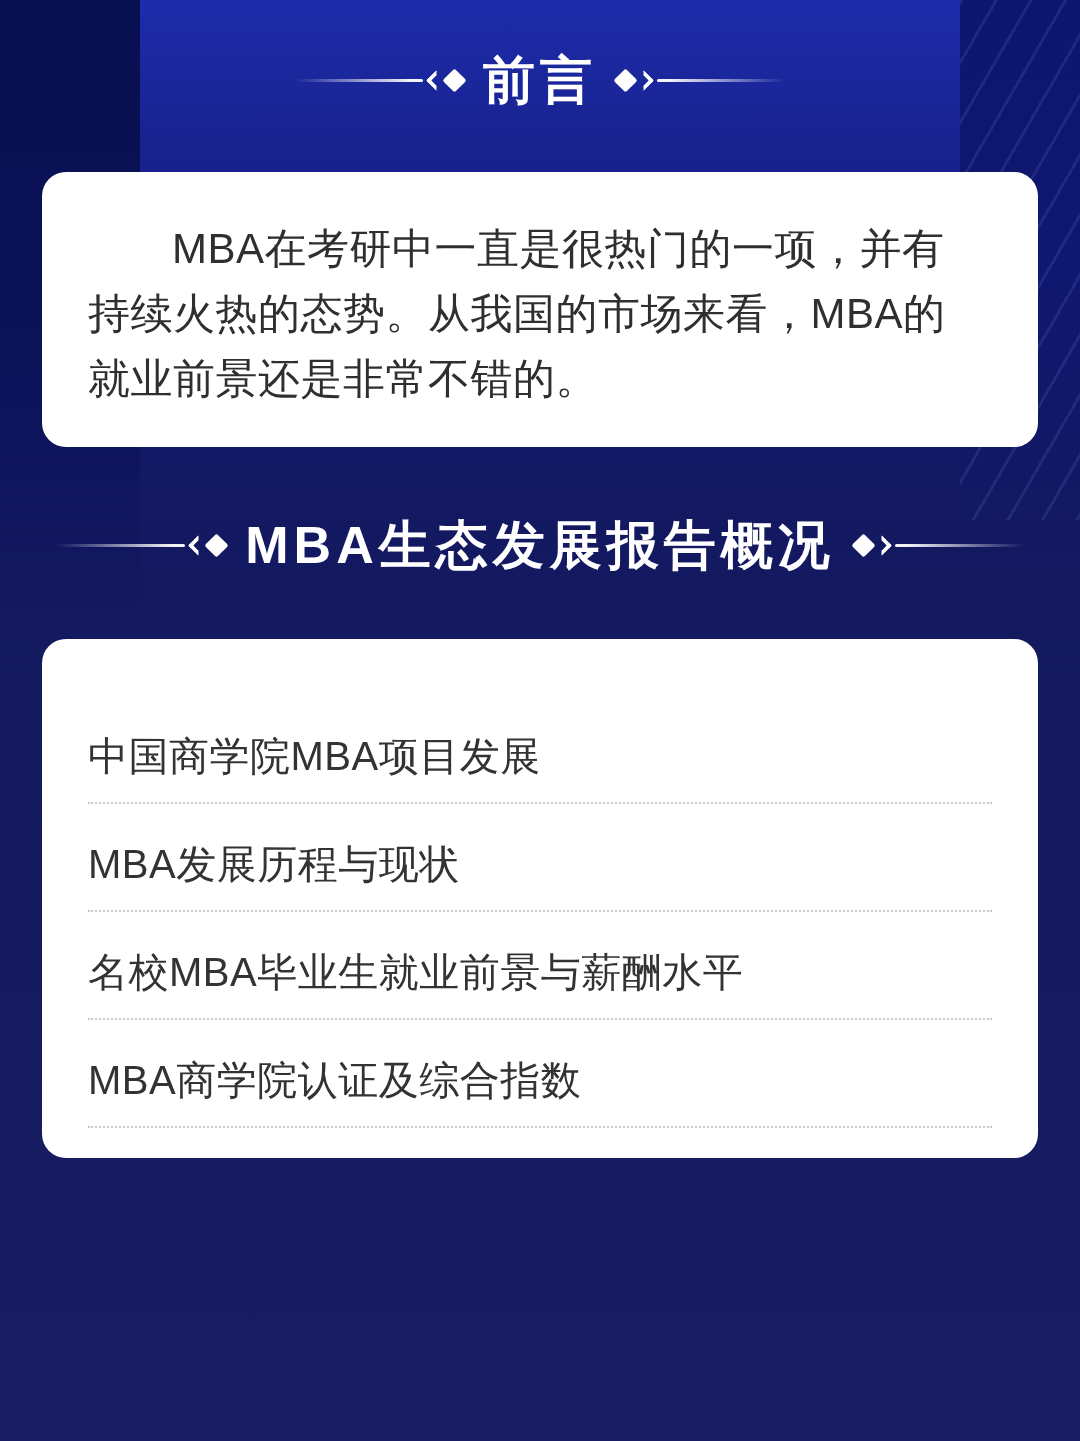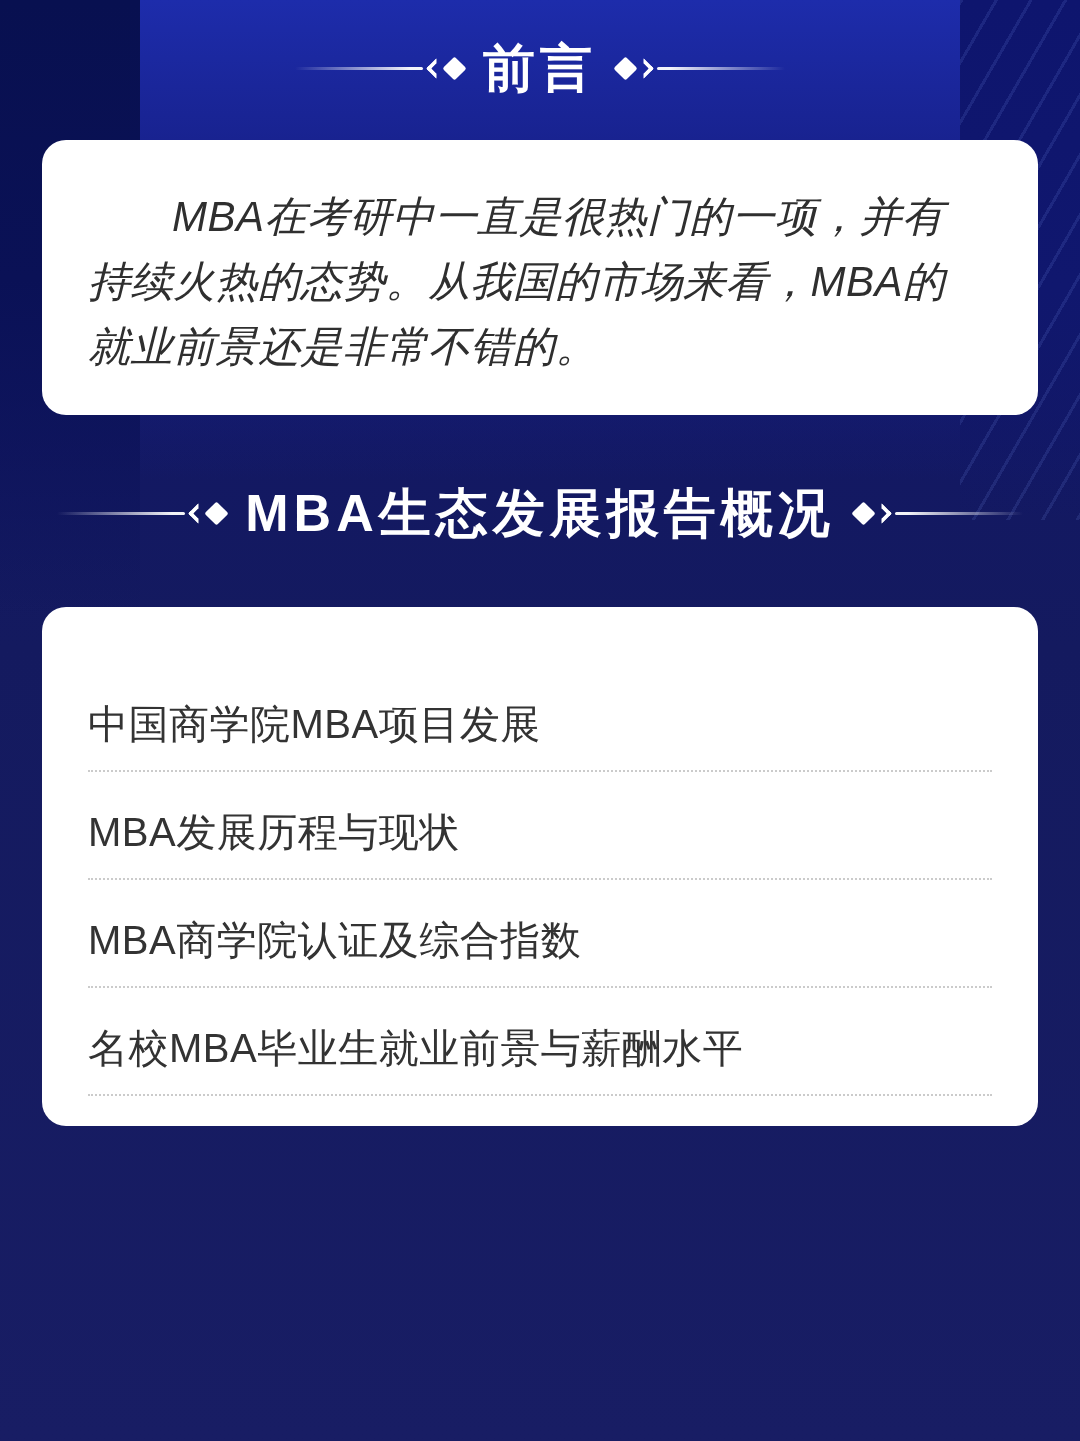--- a/index.html
+++ b/index.html
@@ -71,7 +71,7 @@
     background: #ffffff;
     border-radius: 24px;
   }
-  .heading-preface { margin-top: 32px; }
+  .heading-preface { margin-top: 44px; }
   .card-preface { margin-top: 36px; padding: 44px 46px 36px; font-style: italic; }
   .heading-report { margin-top: 62px; }
   .card-report { margin-top: 58px; padding: 57px 46px 30px; }

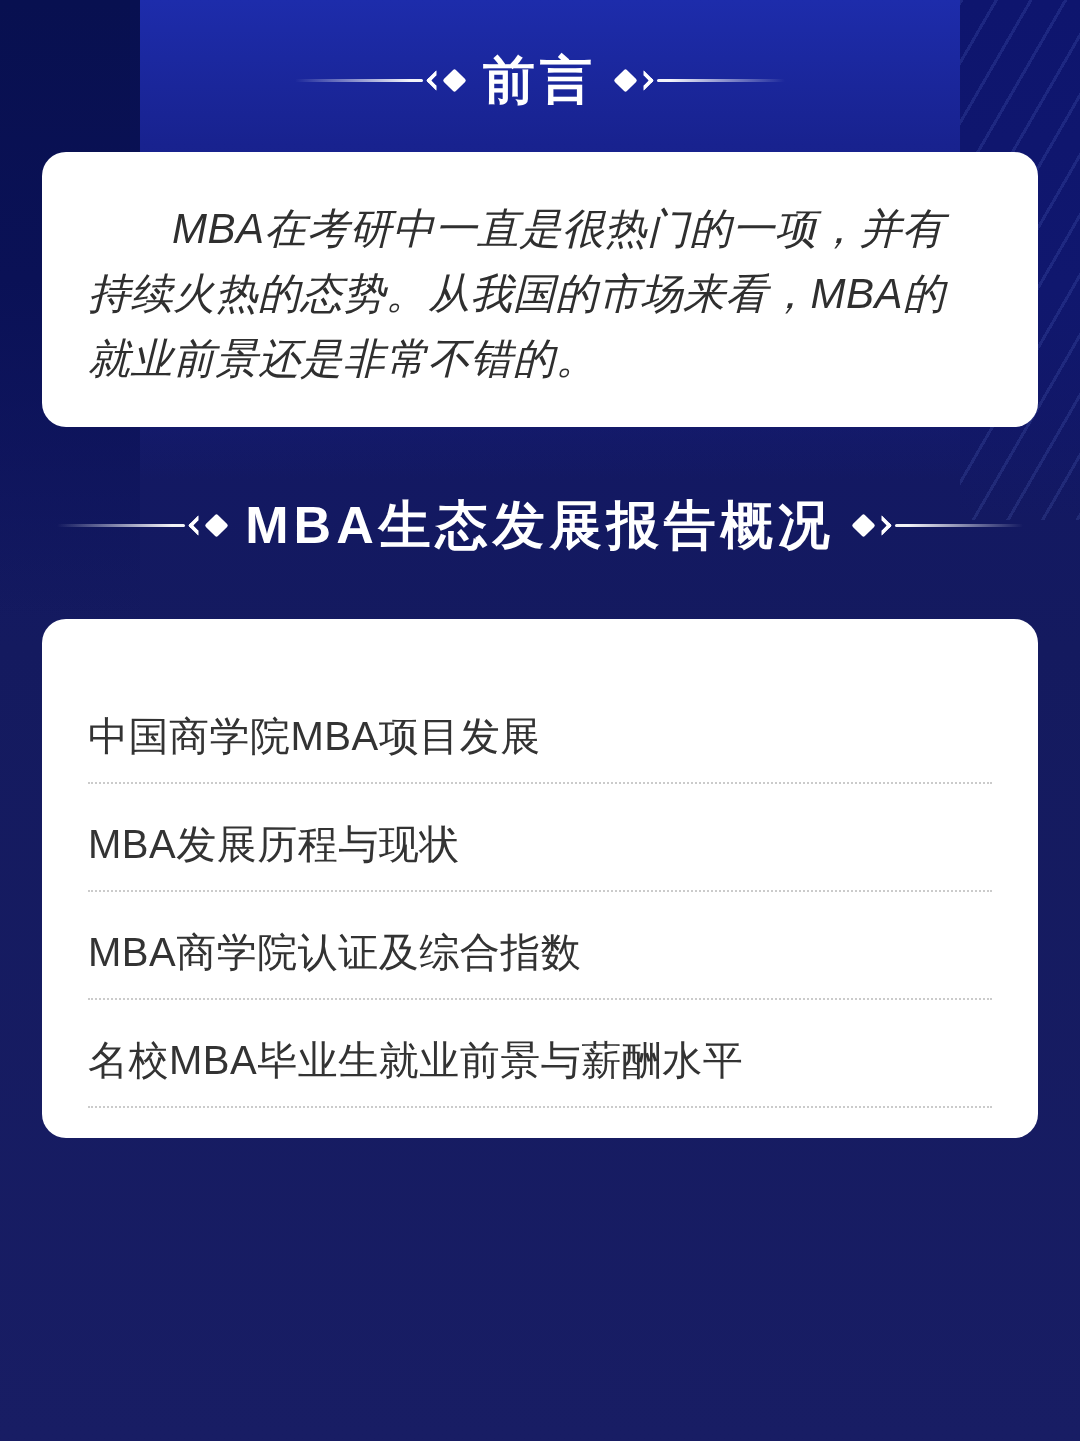--- a/index.html
+++ b/index.html
@@ -72,7 +72,7 @@
     border-radius: 24px;
   }
   .heading-preface { margin-top: 44px; }
-  .card-preface { margin-top: 36px; padding: 44px 46px 36px; font-style: italic; }
+  .card-preface { margin-top: 56px; padding: 44px 46px 36px; }
   .heading-report { margin-top: 62px; }
   .card-report { margin-top: 58px; padding: 57px 46px 30px; }
 

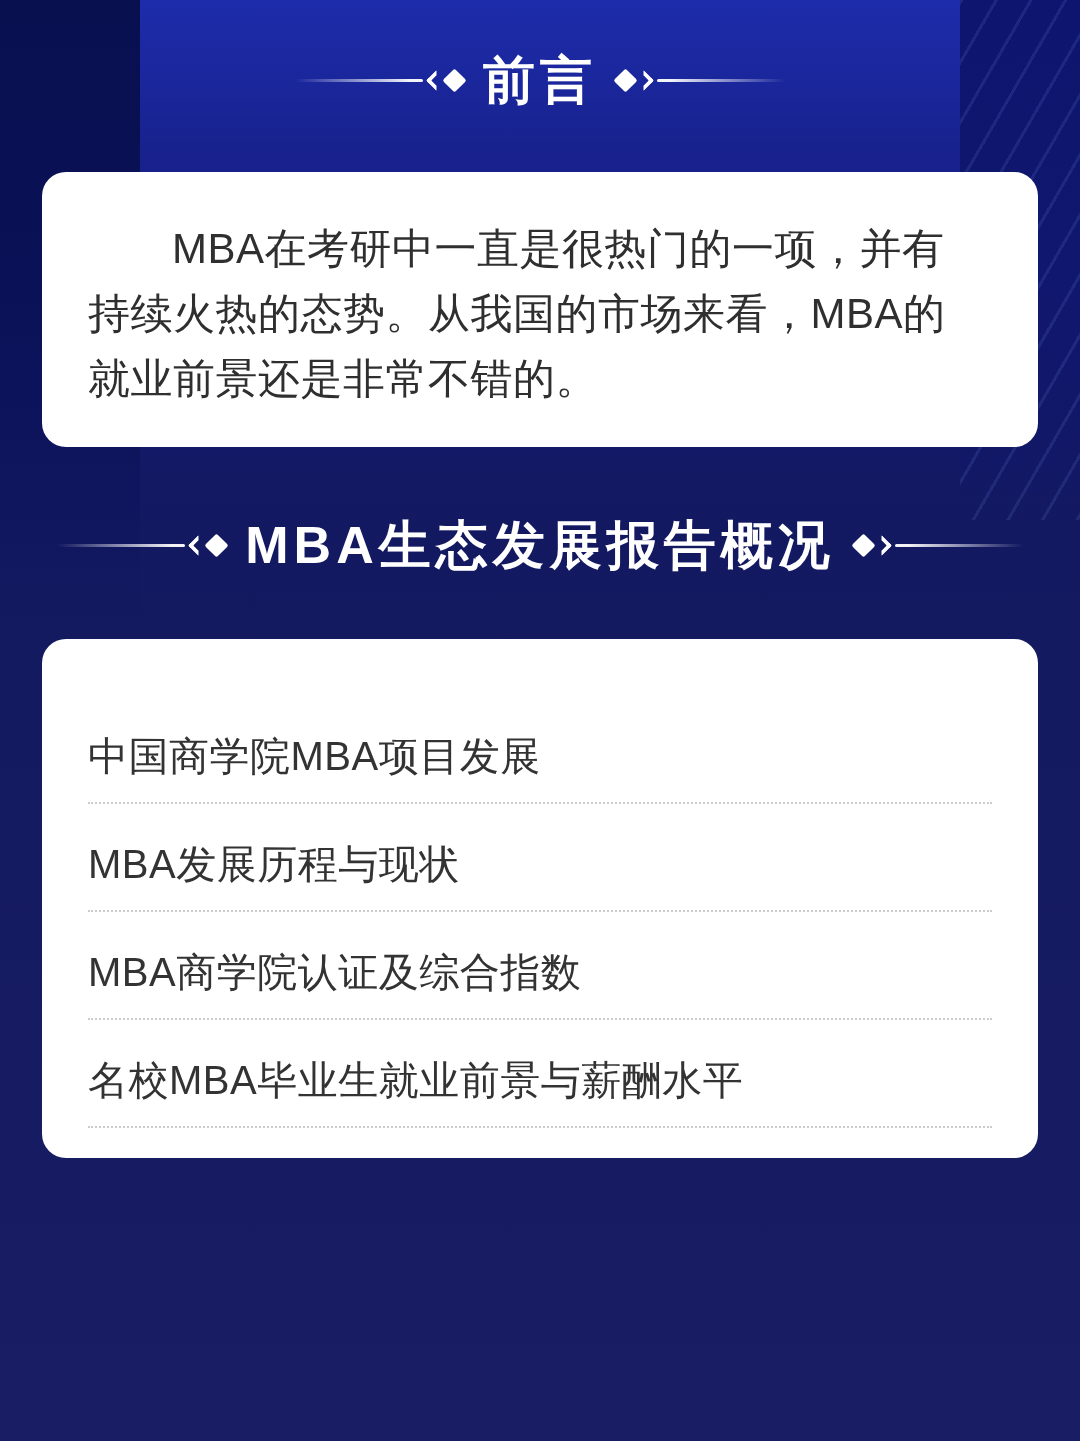--- a/index.html
+++ b/index.html
@@ -135,8 +135,8 @@
     <ul class="report-list">
       <li class="report-item">中国商学院MBA项目发展</li>
       <li class="report-item">MBA发展历程与现状</li>
+      <li class="report-item">名校MBA毕业生就业前景与薪酬水平</li>
       <li class="report-item">MBA商学院认证及综合指数</li>
-      <li class="report-item">名校MBA毕业生就业前景与薪酬水平</li>
     </ul>
   </section>
 

